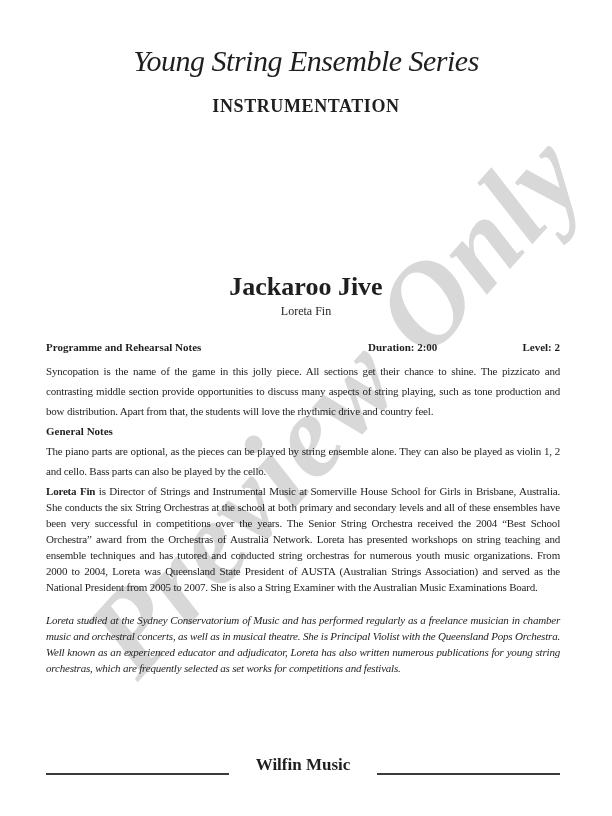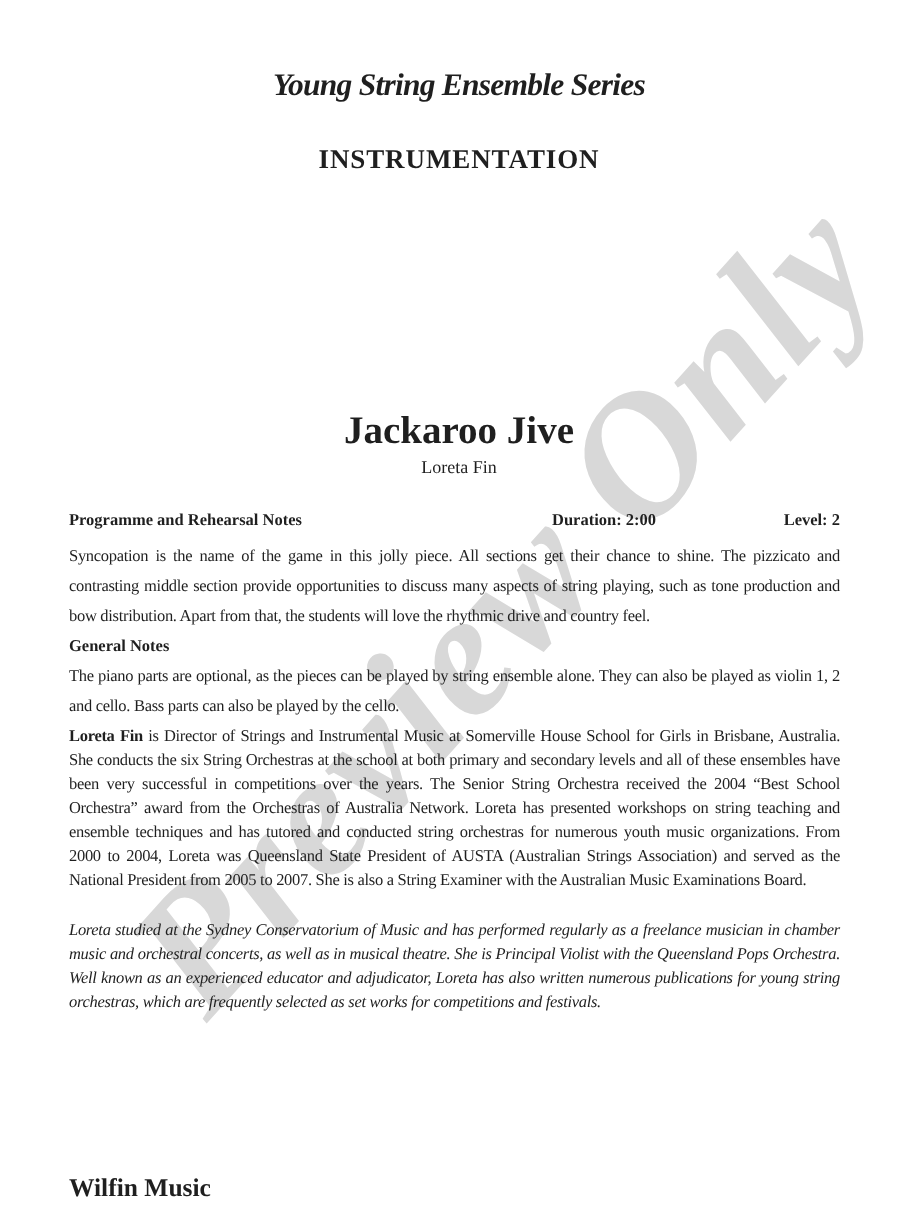--- a/index.html
+++ b/index.html
@@ -27,7 +27,7 @@
   .series-title {
     position:absolute; top:44px; left:0; right:0;
     text-align:center;
-    font-size:21px; font-weight:bold; font-style:italic;
+    font-size:30px; font-weight:normal; font-style:italic;
     letter-spacing:-0.5px;
   }
   .instr-heading {

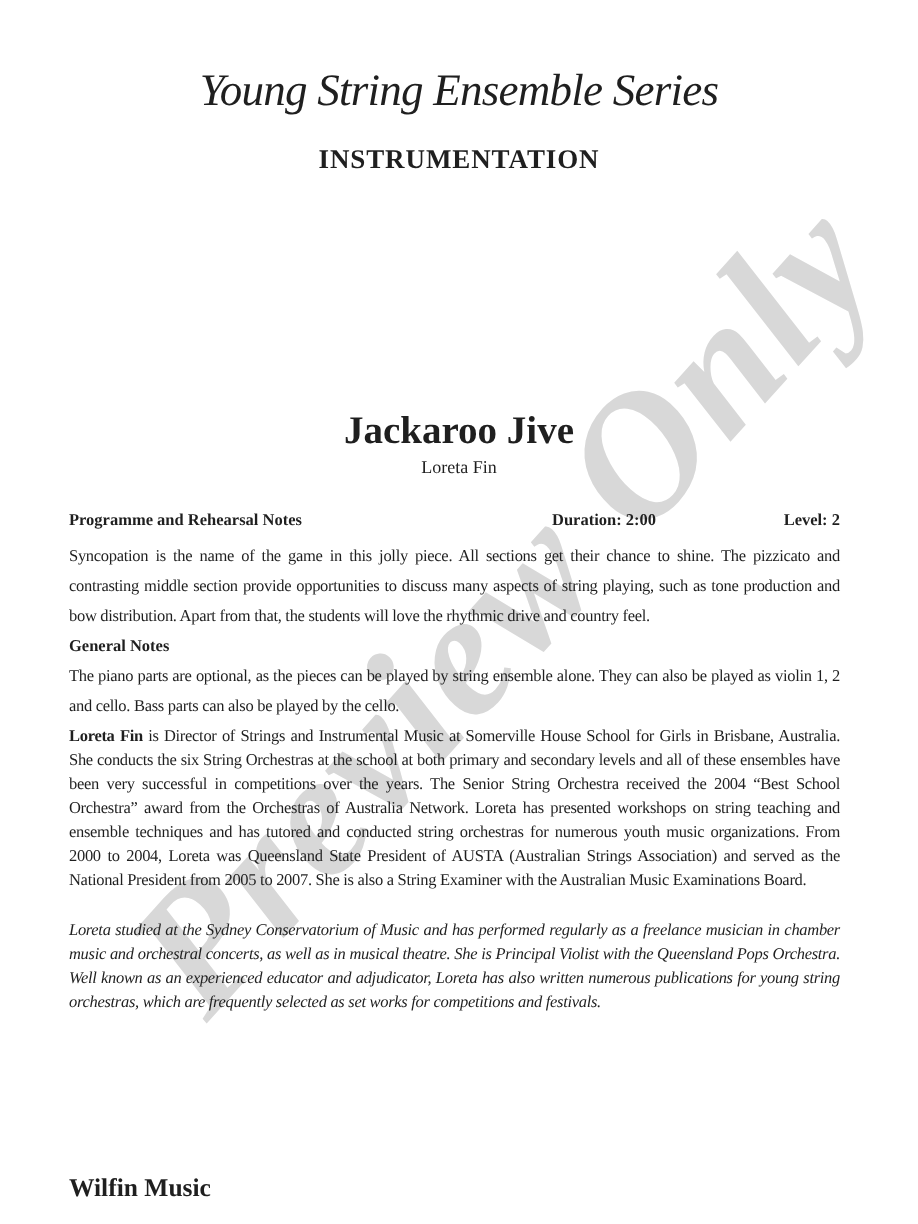--- a/index.html
+++ b/index.html
@@ -79,7 +79,7 @@
   .bold { font-weight:bold; }
   .footer {
     position:absolute; top:755px; left:46px; width:514px; height:20px;
-    display:flex; align-items:flex-start; gap:27px;flex-direction:column;
+    display:flex; align-items:flex-end; gap:27px;
   }
   .footer .rule { flex:1; height:2px; background:#3b3b3b; }
   .footer .publisher {

